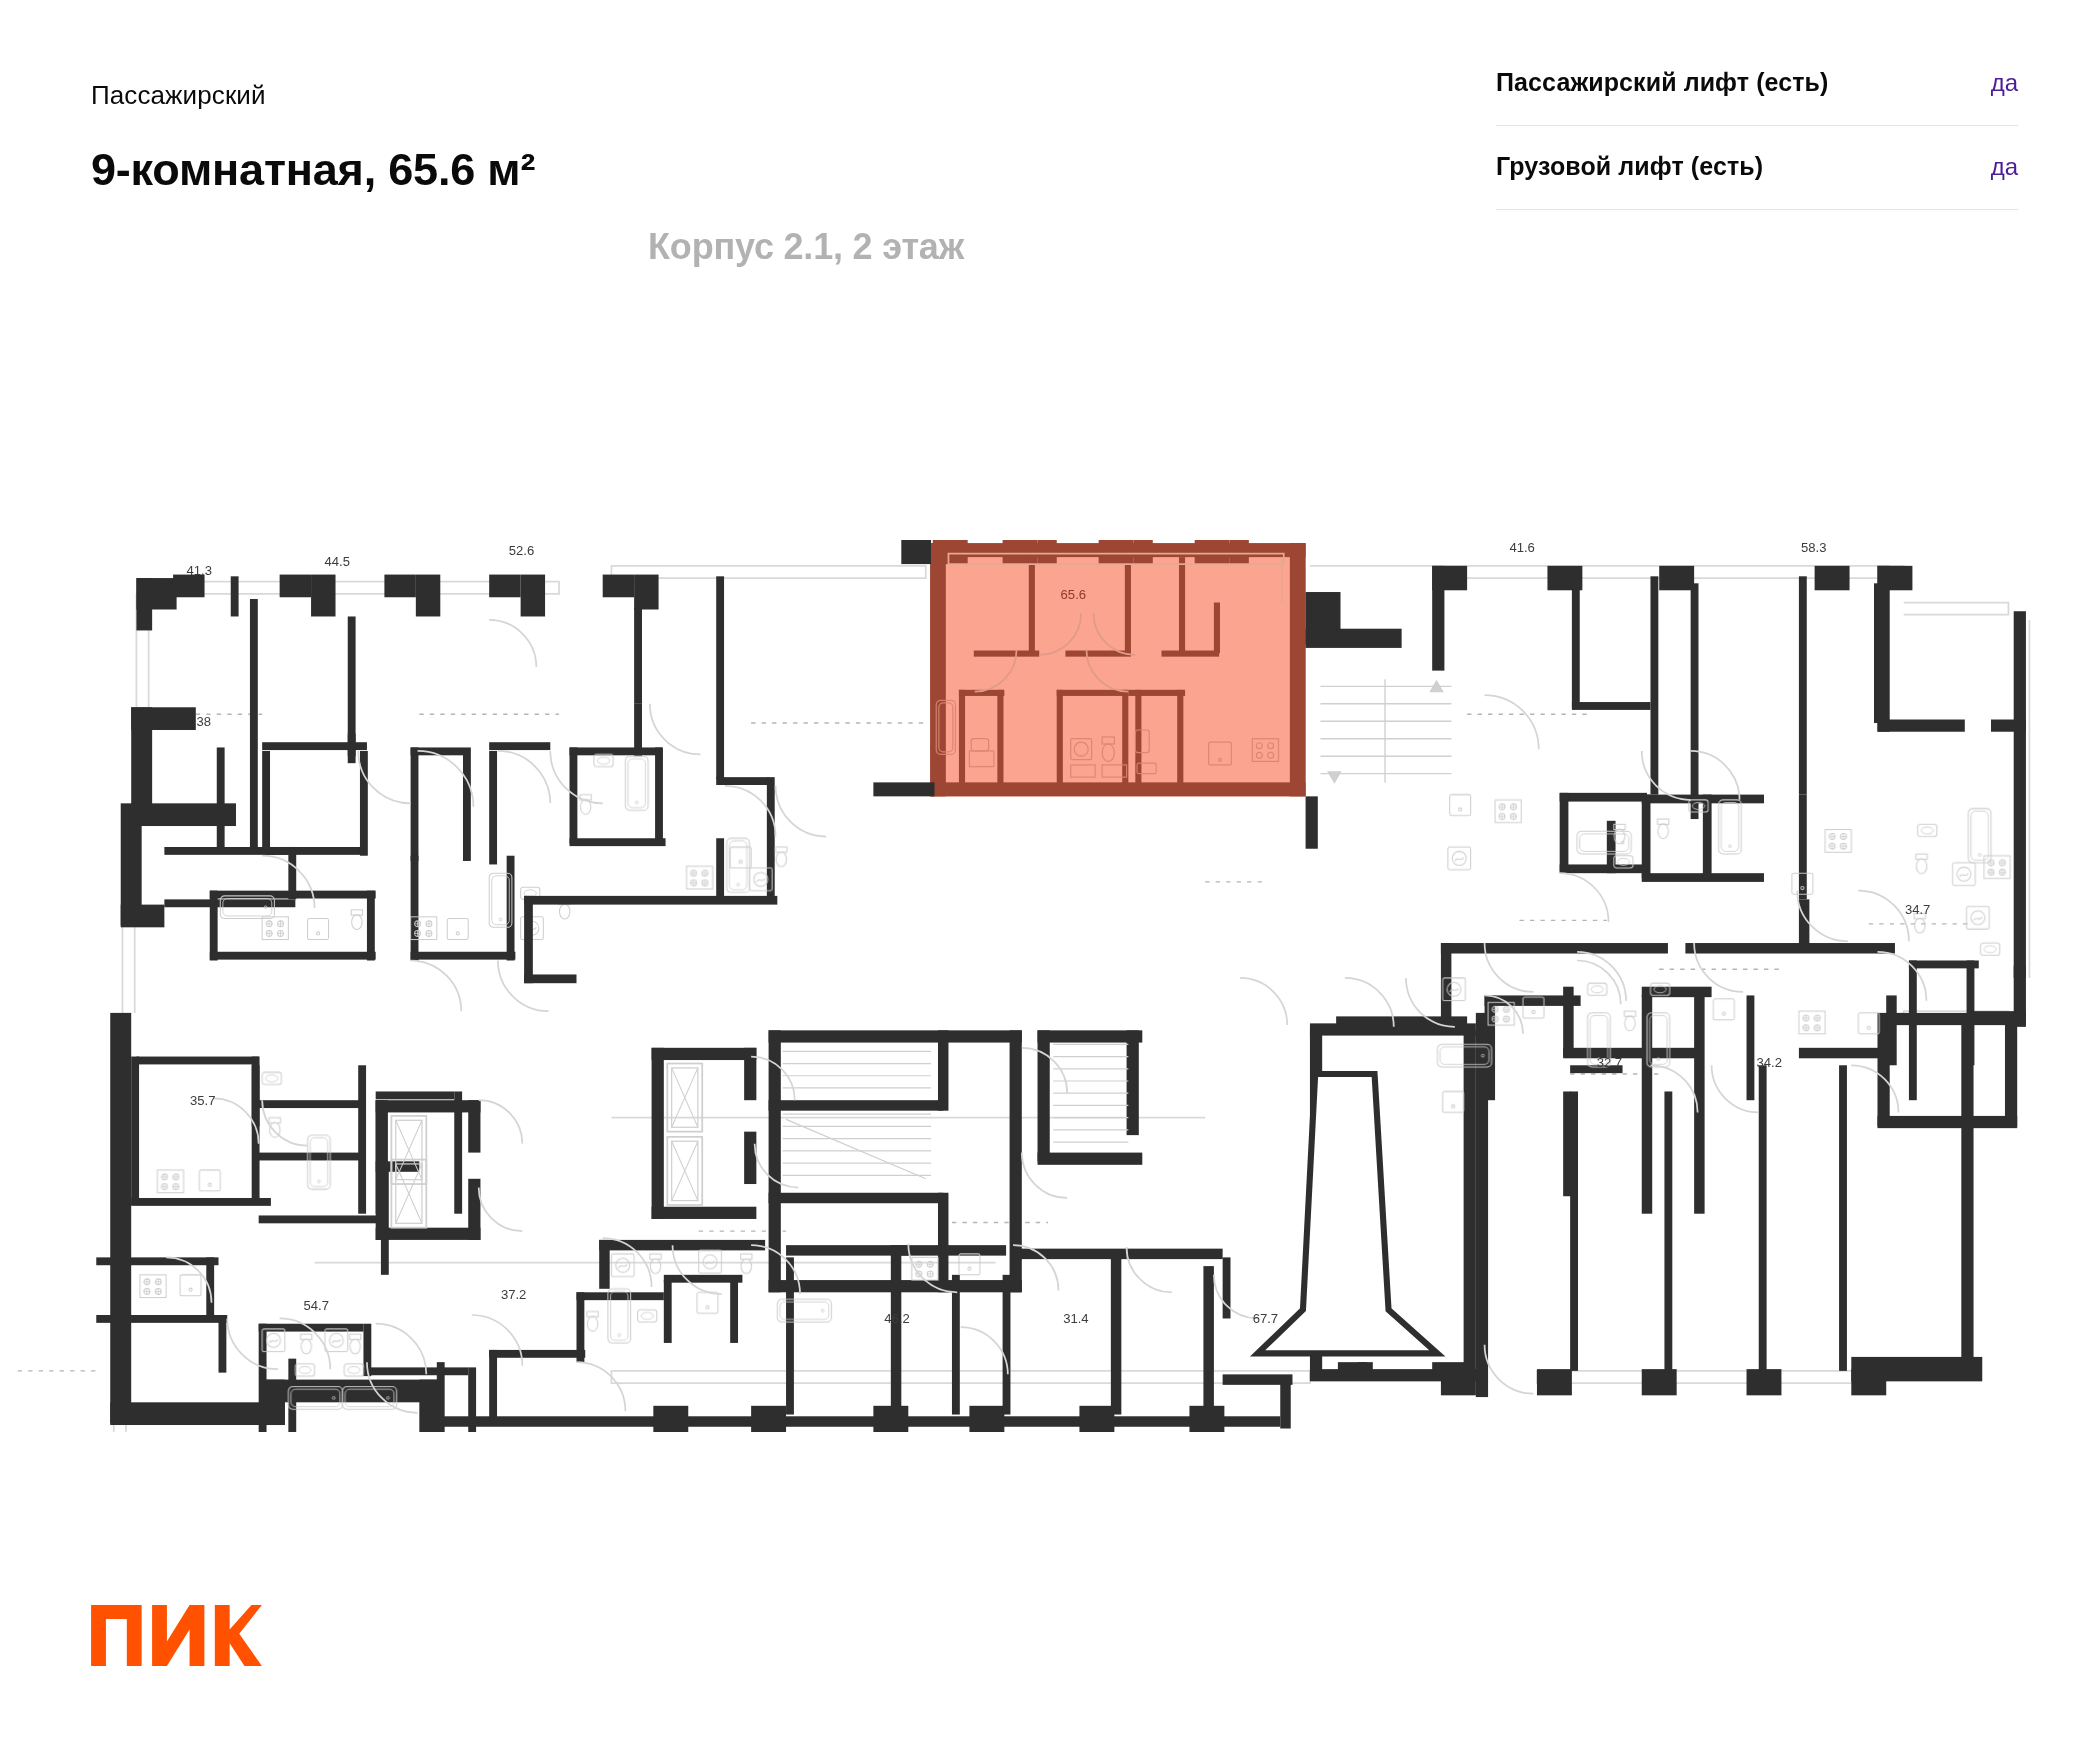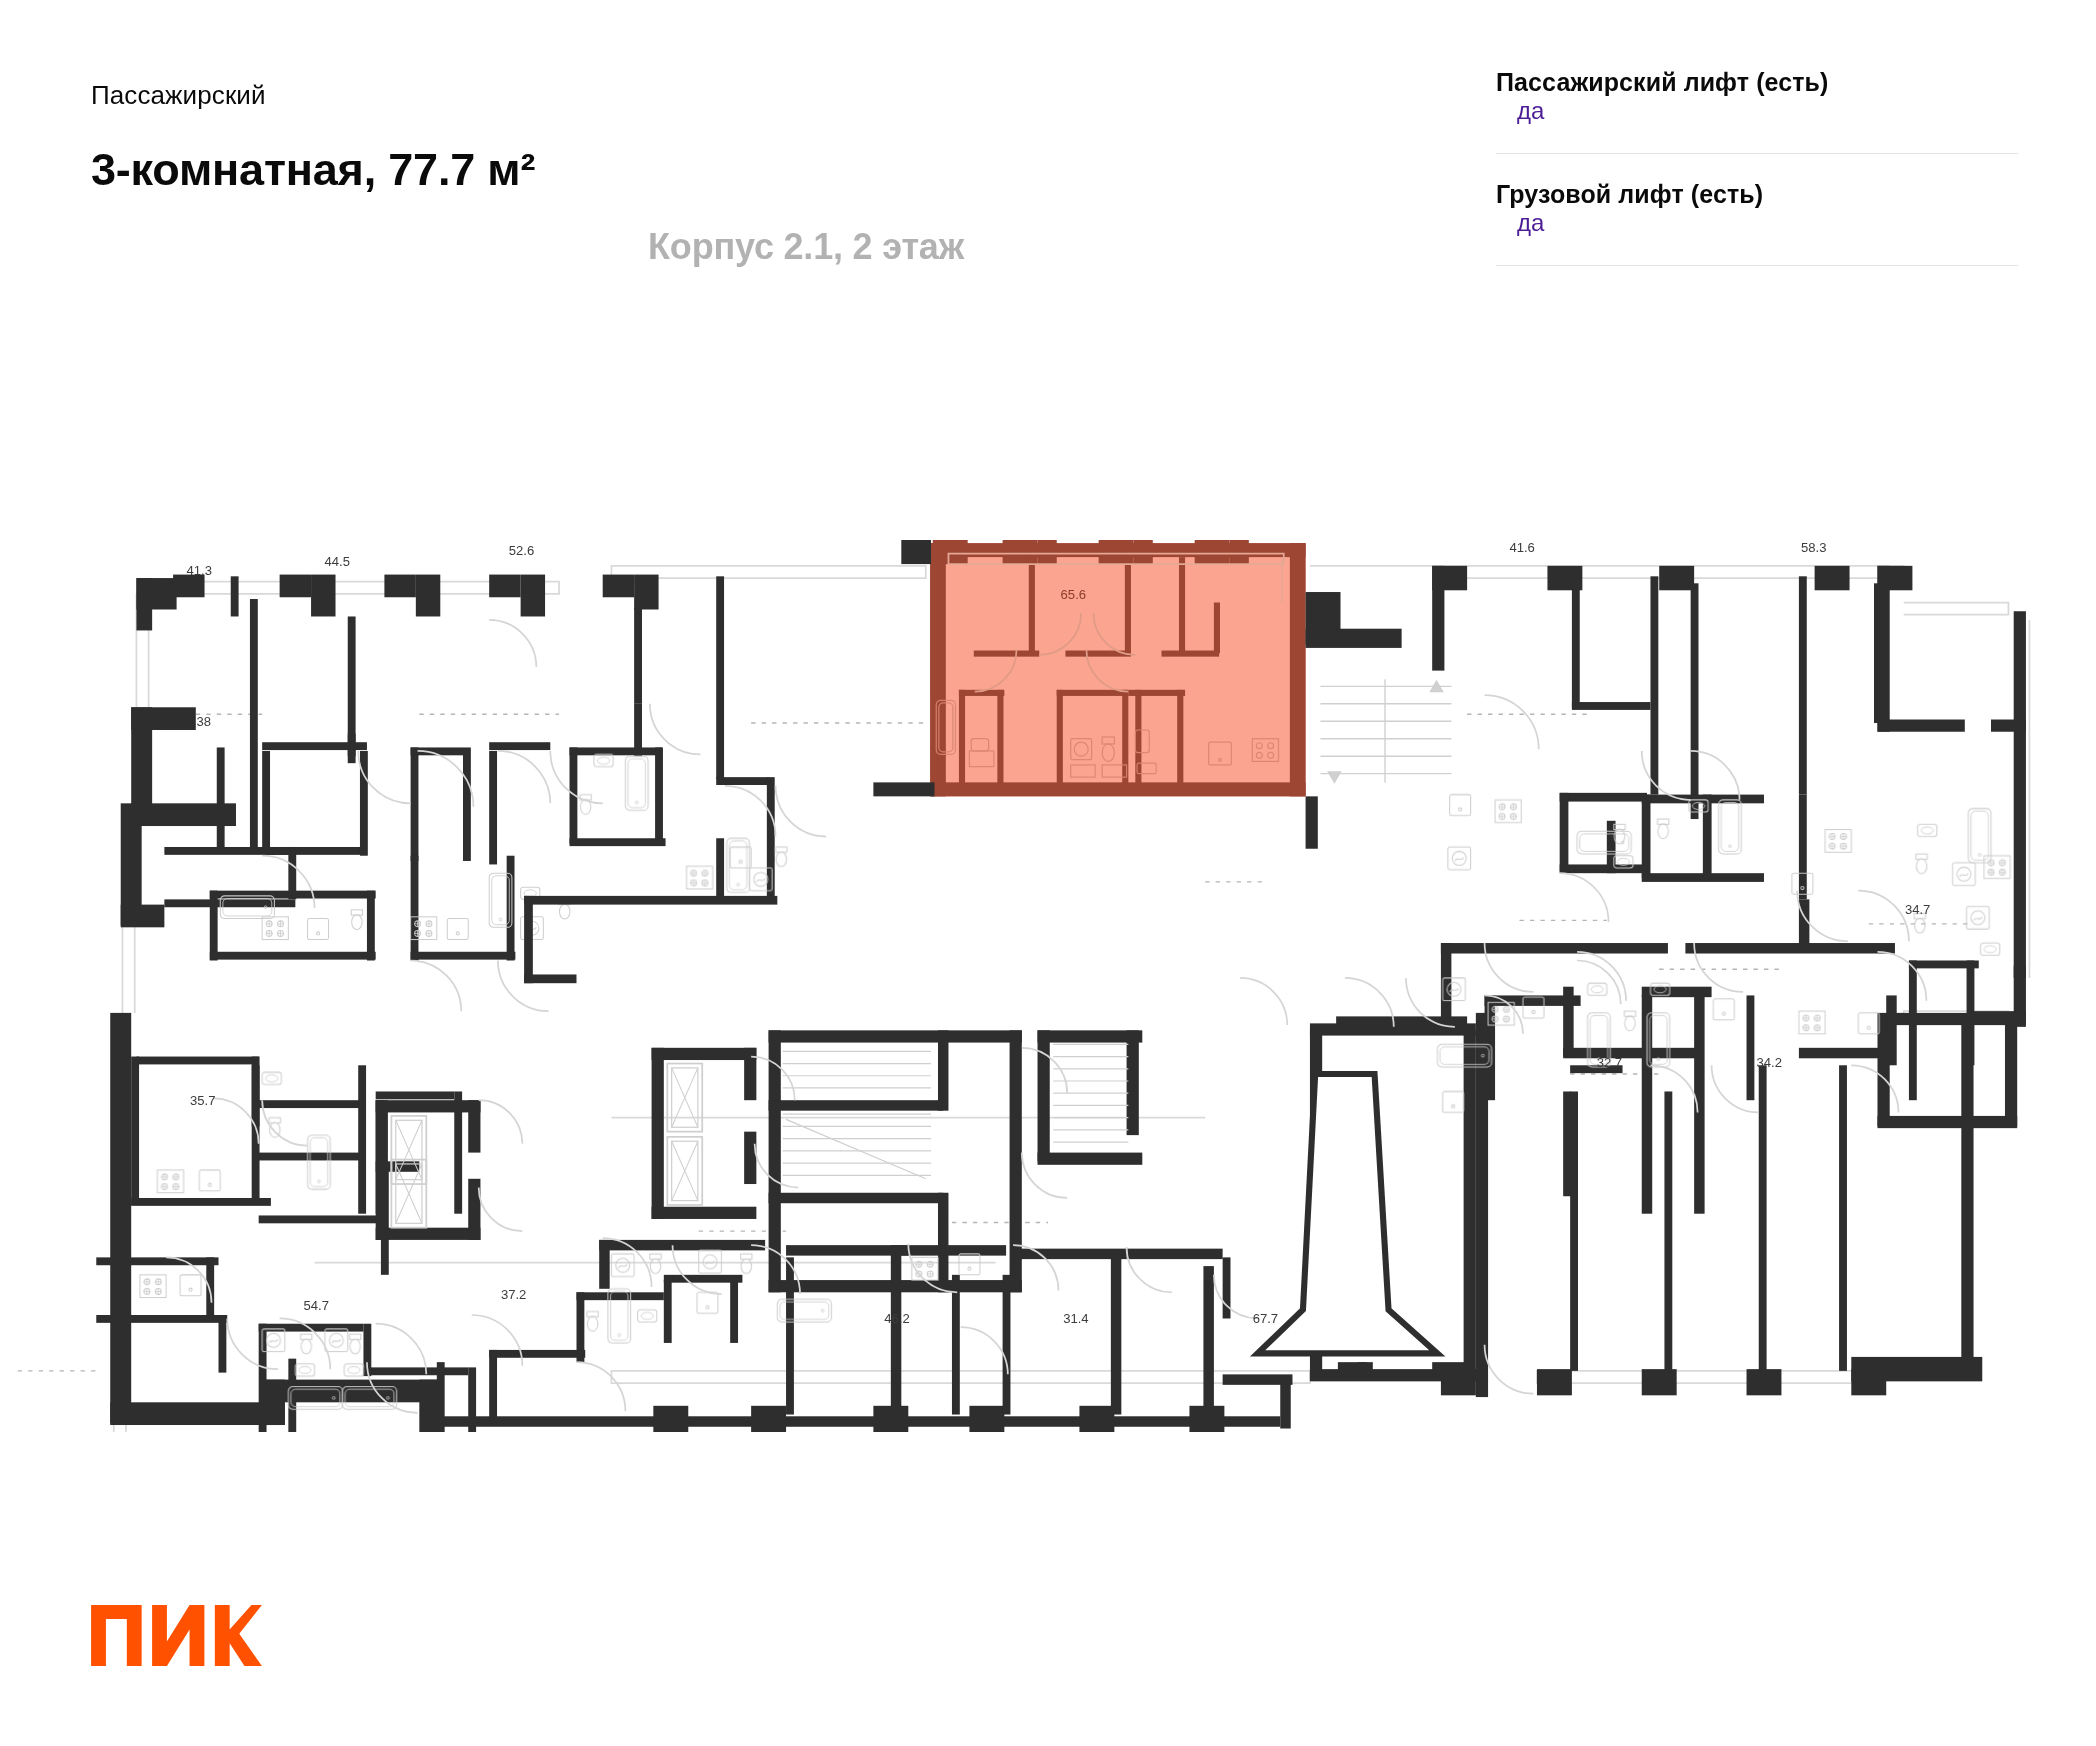--- a/index.html
+++ b/index.html
@@ -61,7 +61,6 @@
     padding: 0 0 28px 0;
     border-bottom: 1.7px solid #e4e4e4;
     margin-bottom: 26px;
-    flex-direction: column;
   }
   .spec-row:last-child { margin-bottom: 16px; }
   .spec-label {

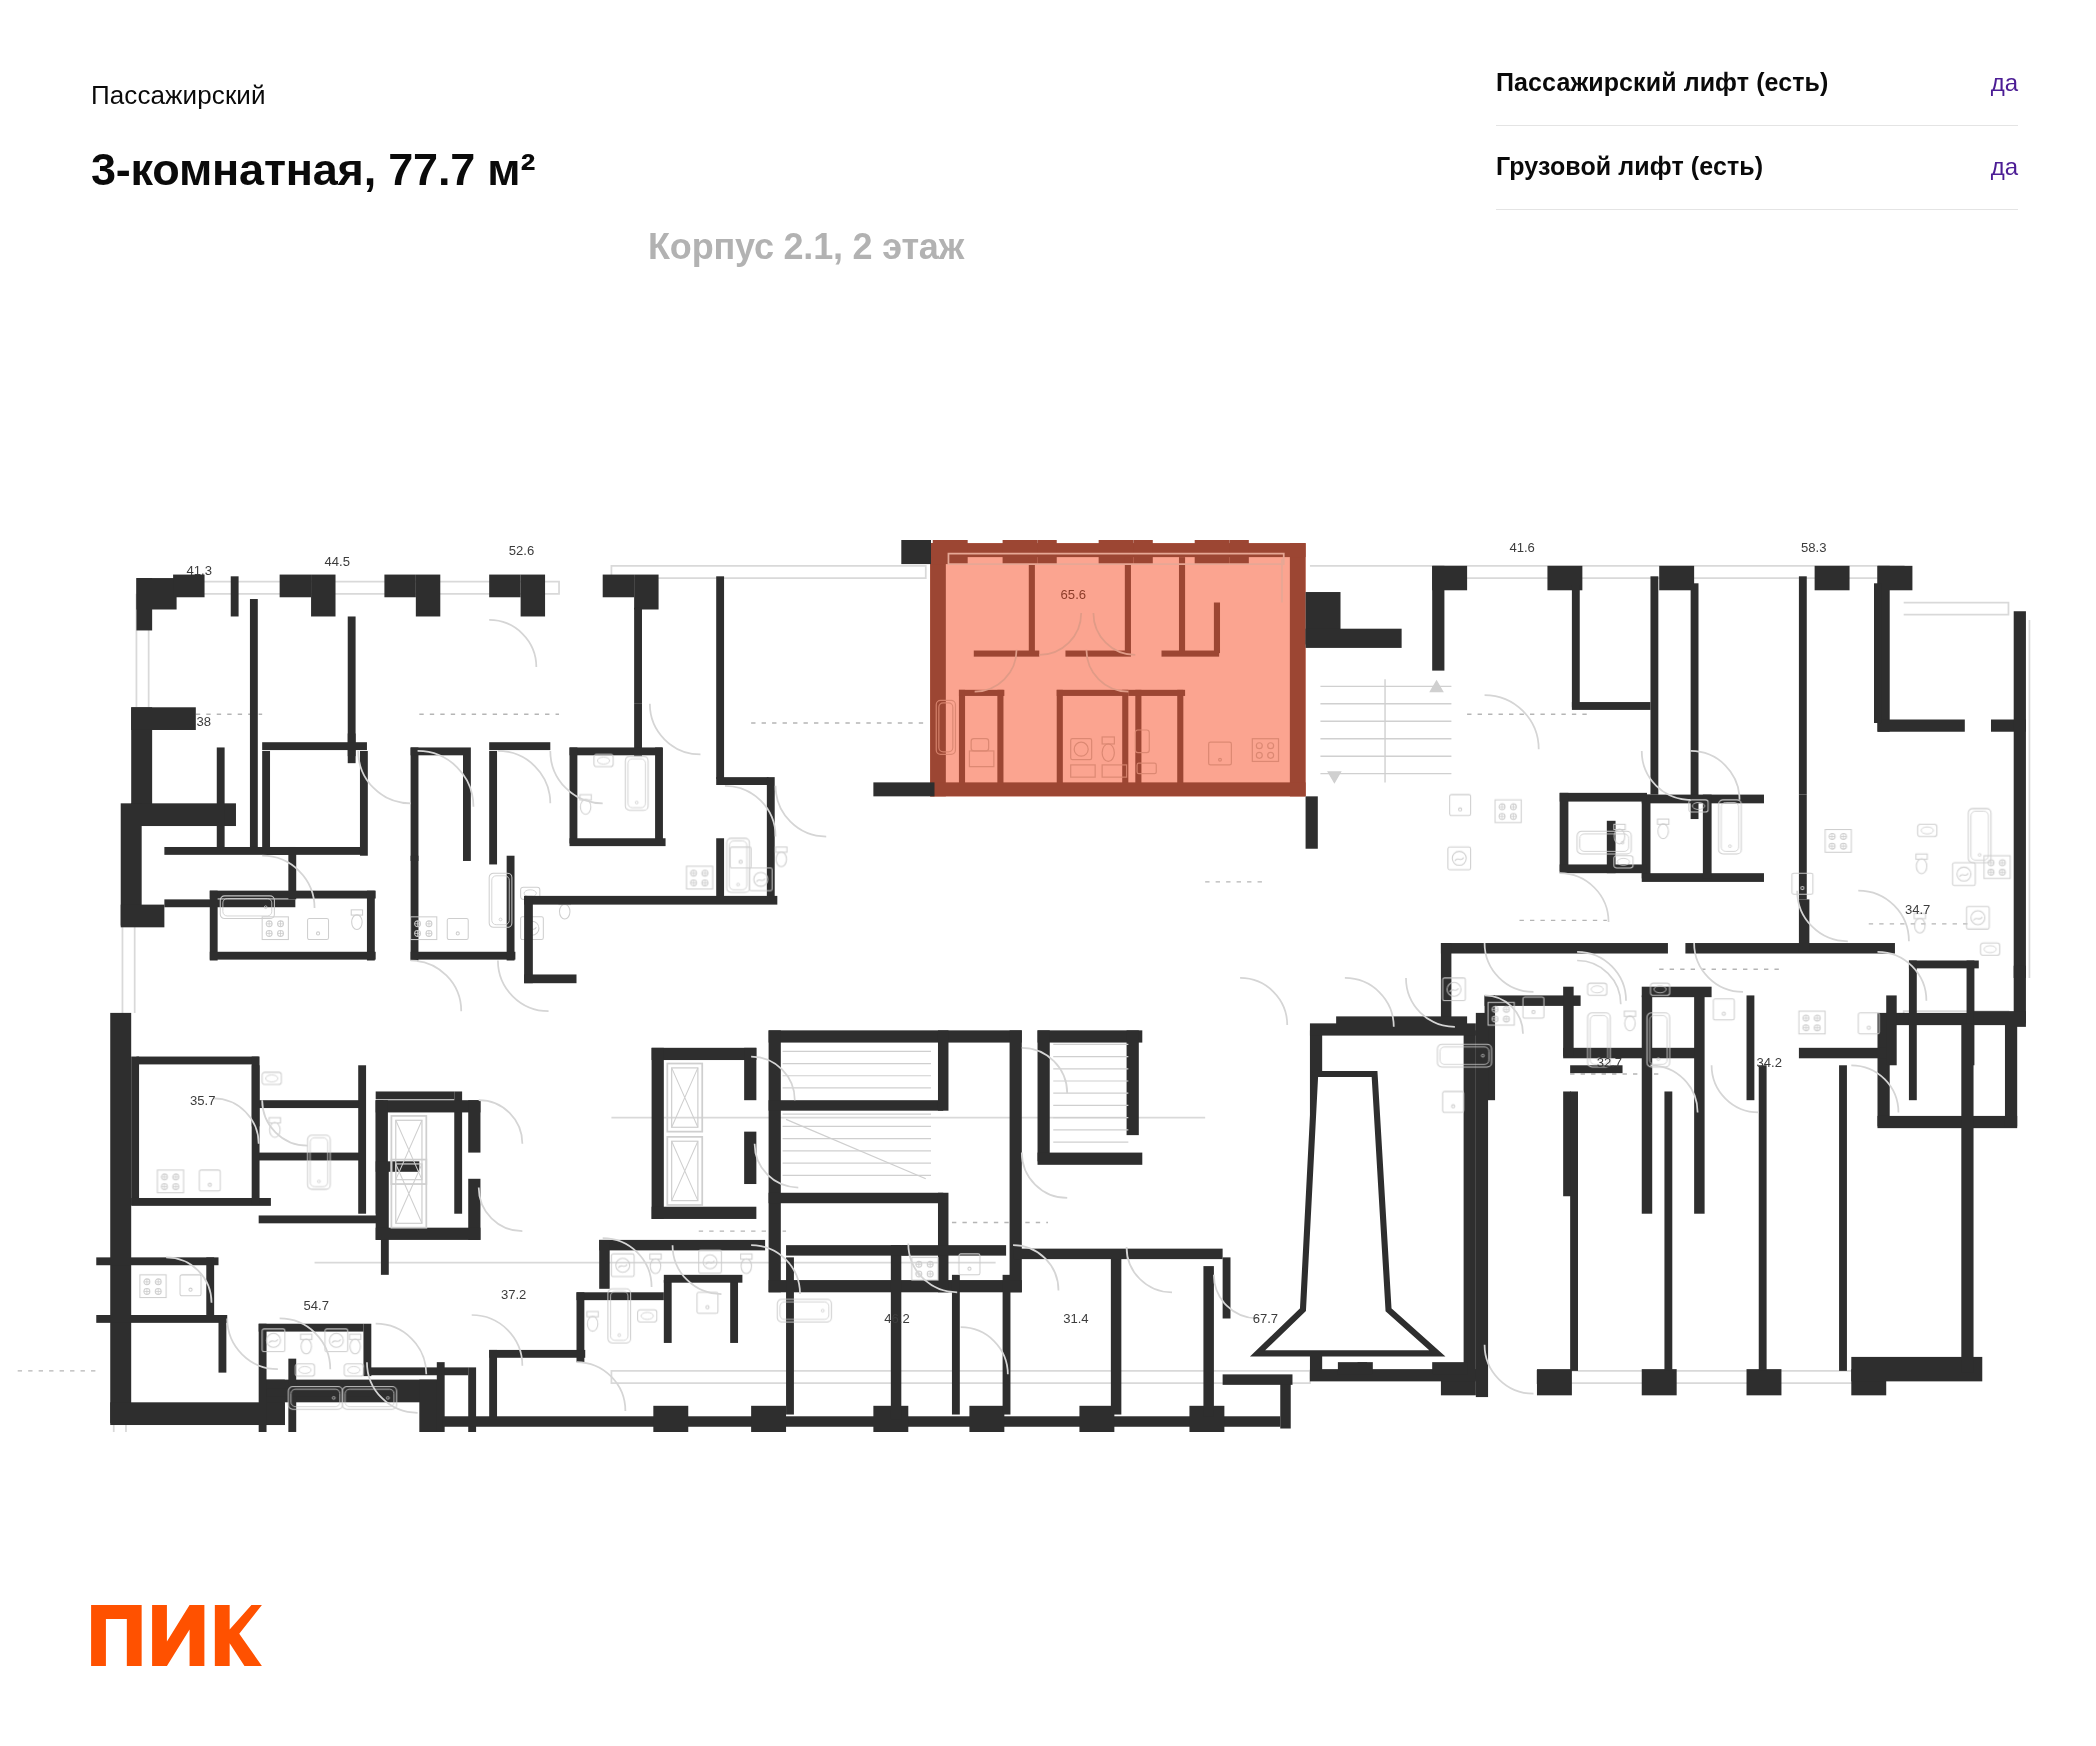--- a/index.html
+++ b/index.html
@@ -112,7 +112,7 @@
 
   <div class="header-left">
     <div class="complex-name">Пассажирский</div>
-    <h1 class="unit-title">3-комнатная, 77.7 м²</h1>
+    <h1 class="unit-title">9-комнатная, 65.6 м²</h1>
     <div class="unit-sub">Корпус 2.1, 2 этаж</div>
   </div>
 

